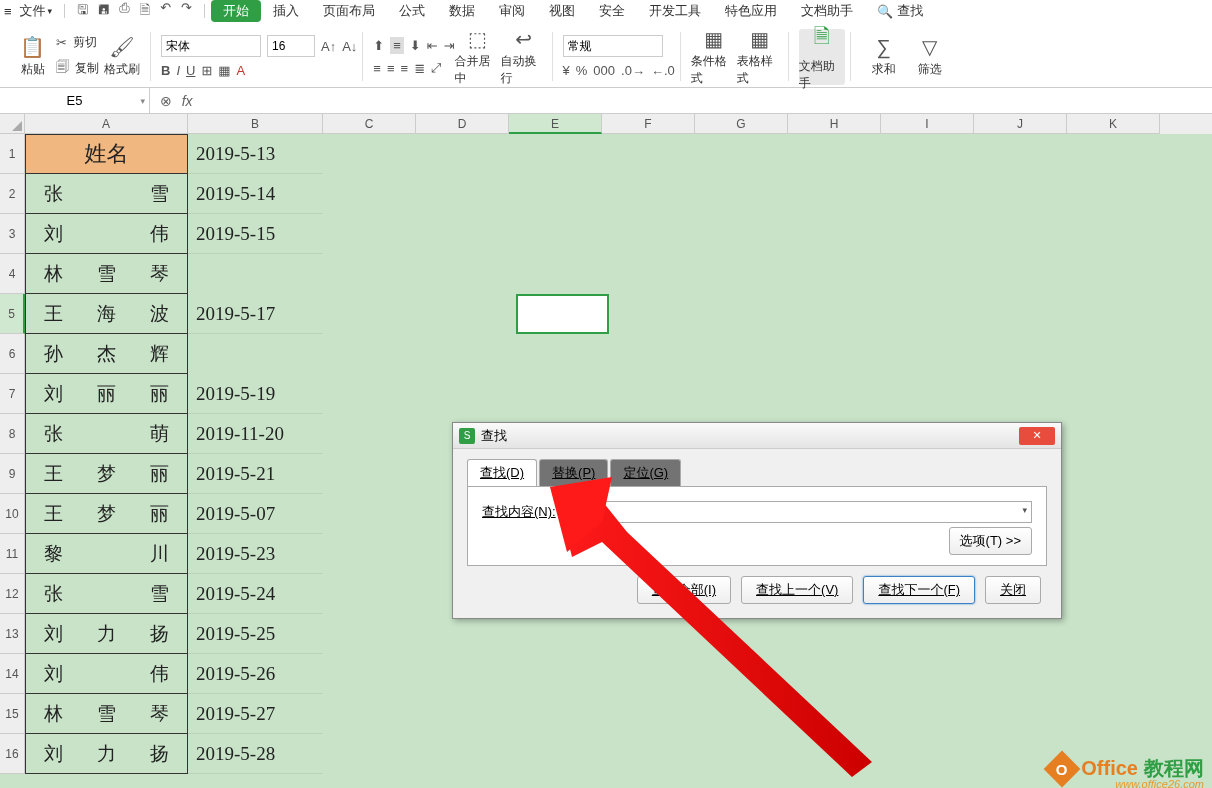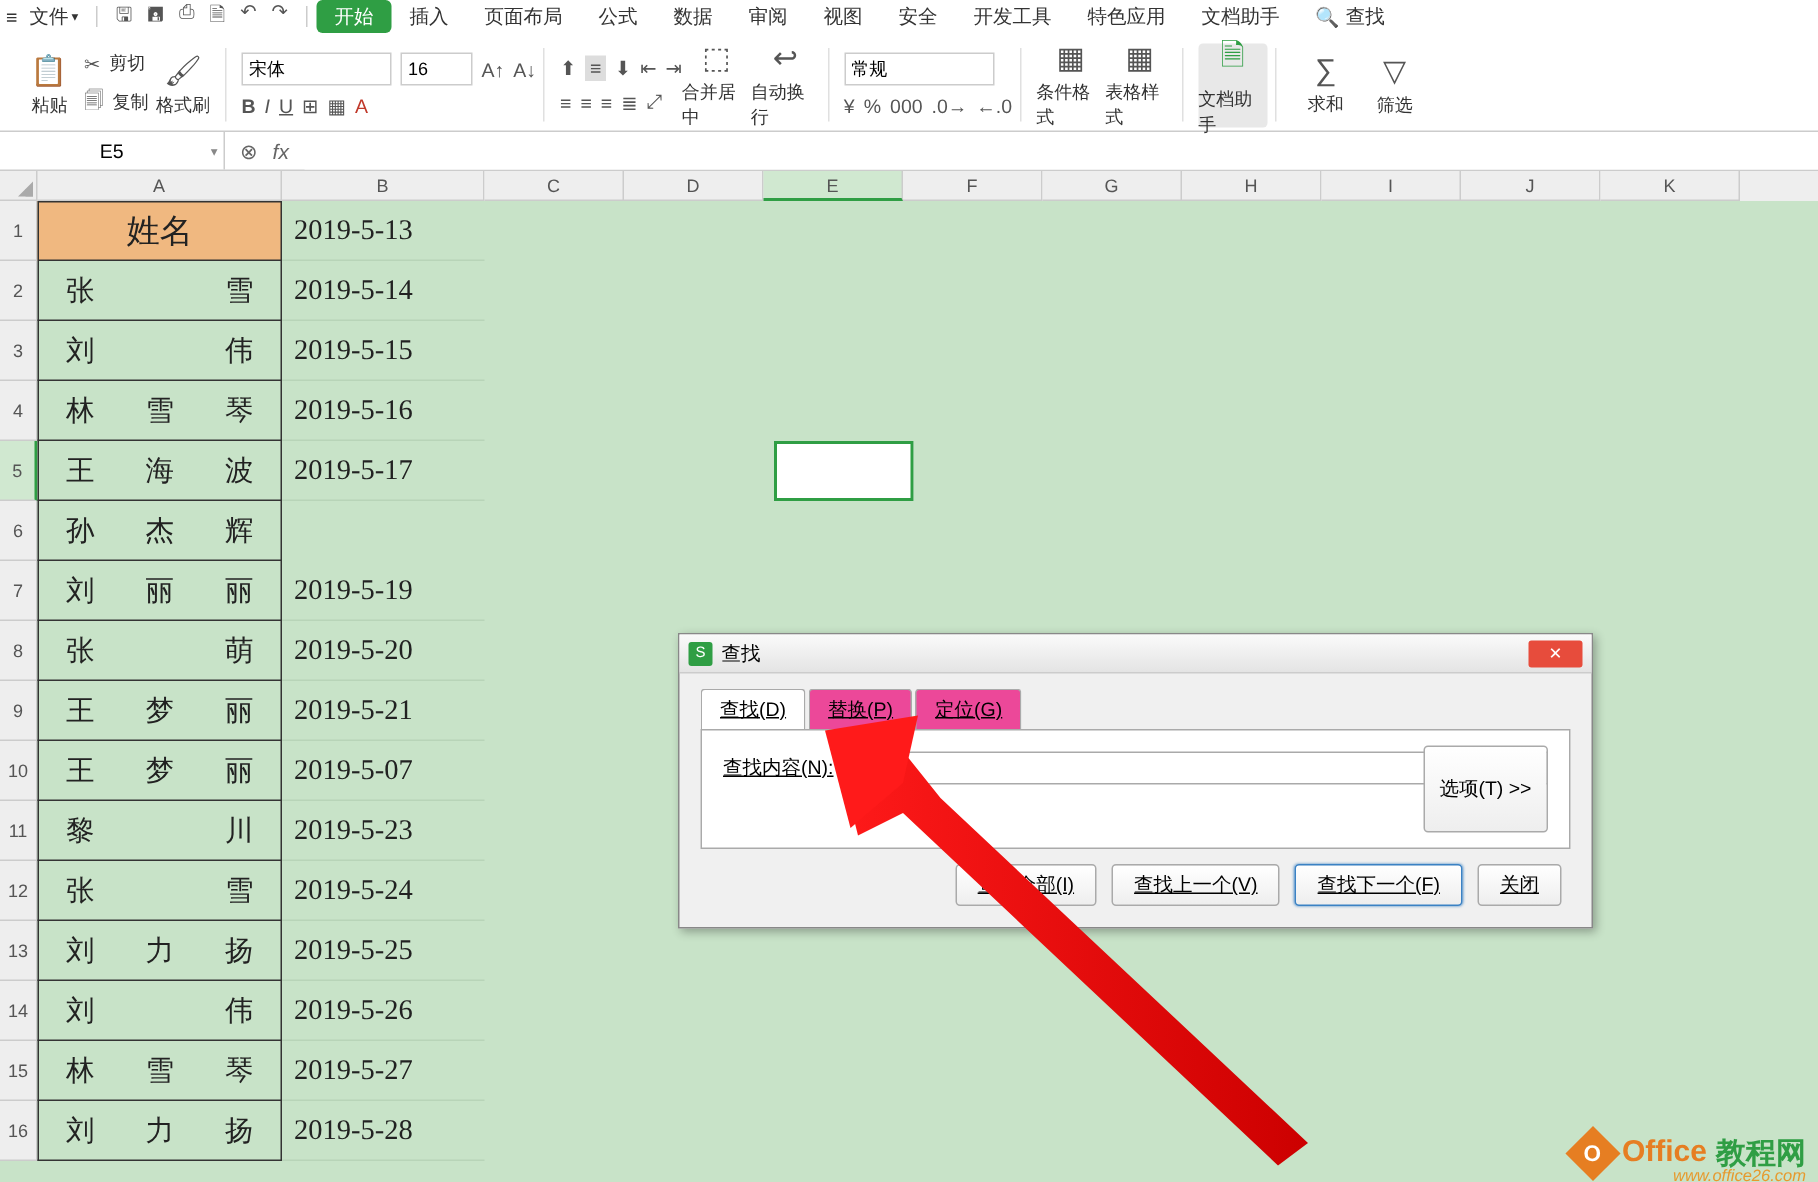--- a/index.html
+++ b/index.html
@@ -298,7 +298,6 @@
             <span>琴</span>
           </div>
         </div>
-        <div class="cell cB">2019-5-16</div>
       </div>
       <div class="row">
         <div class="rh sel">5</div>

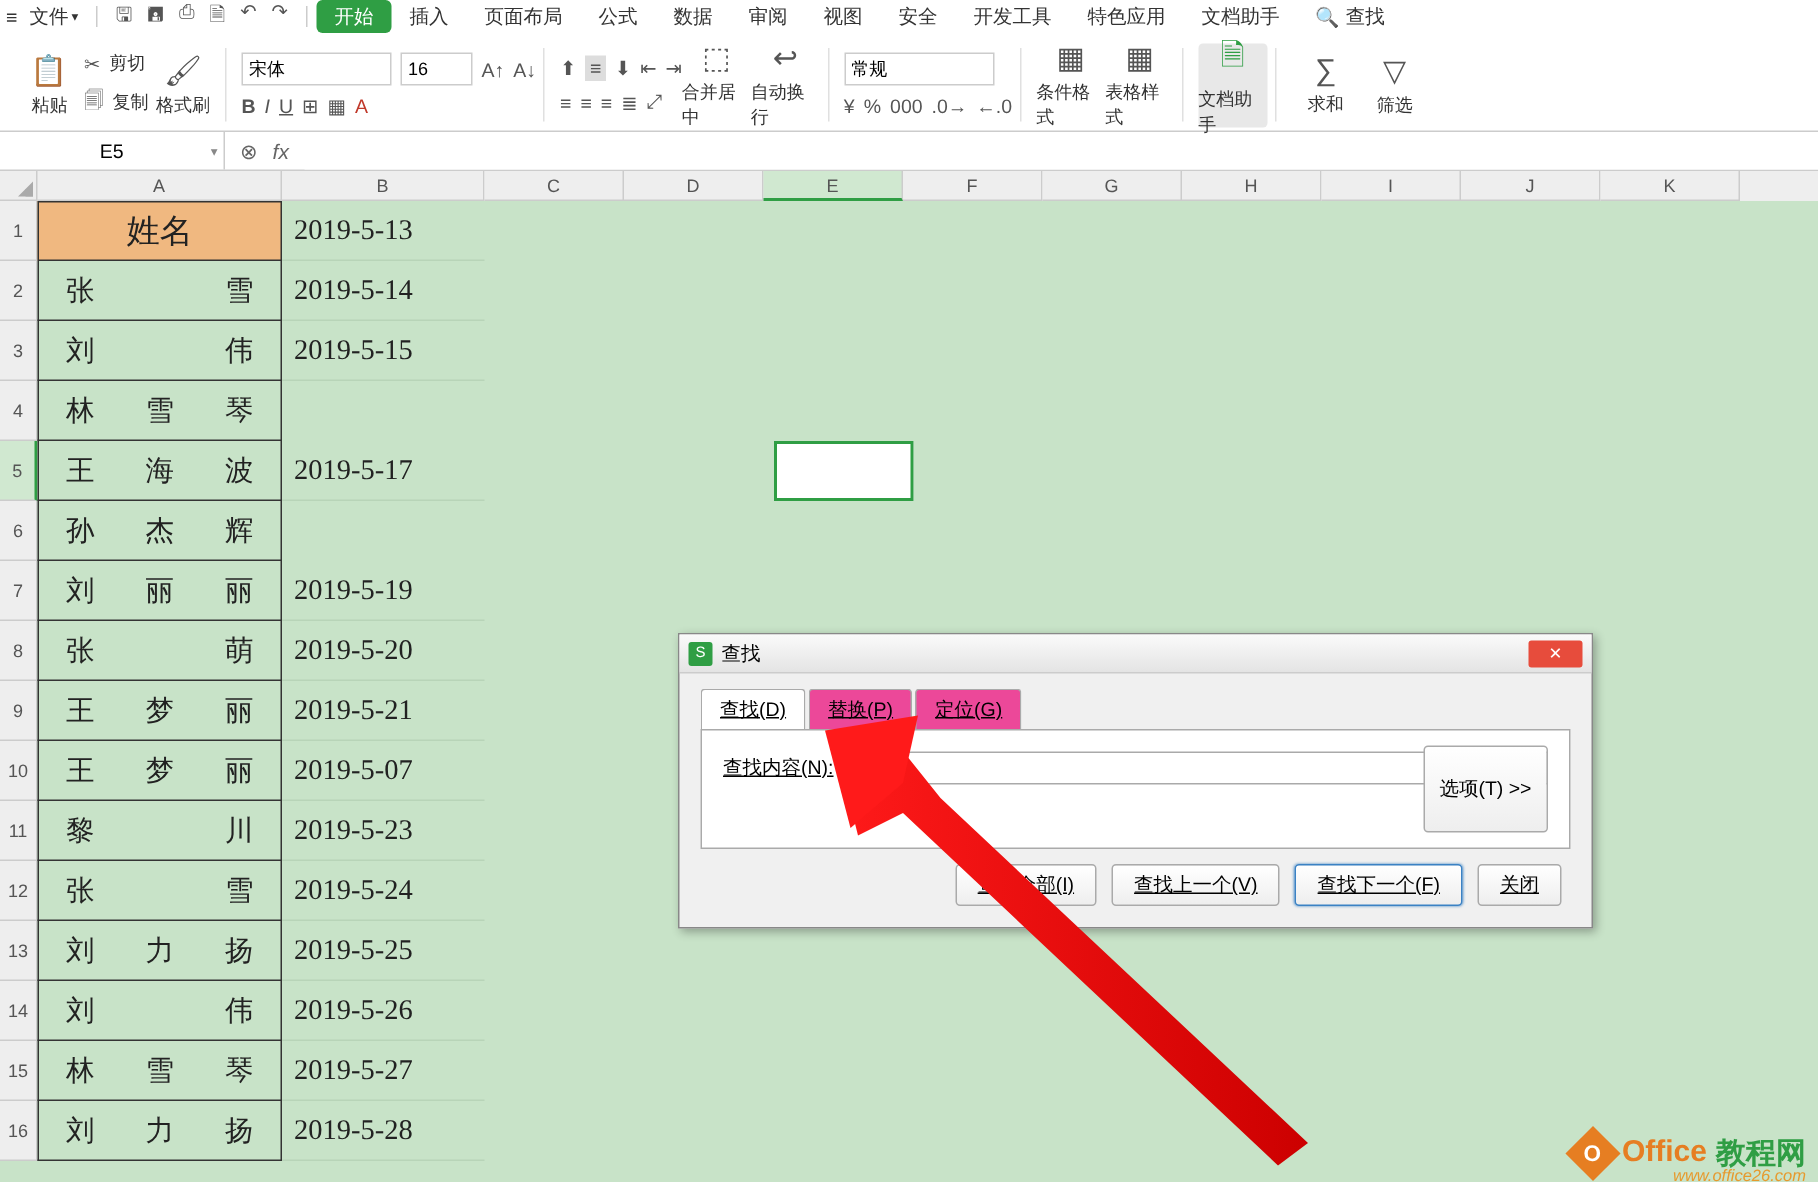--- a/index.html
+++ b/index.html
@@ -339,7 +339,7 @@
             <span>萌</span>
           </div>
         </div>
-        <div class="cell cB">2019-5-20</div>
+        <div class="cell cB">2019-11-20</div>
       </div>
       <div class="row">
         <div class="rh">9</div>

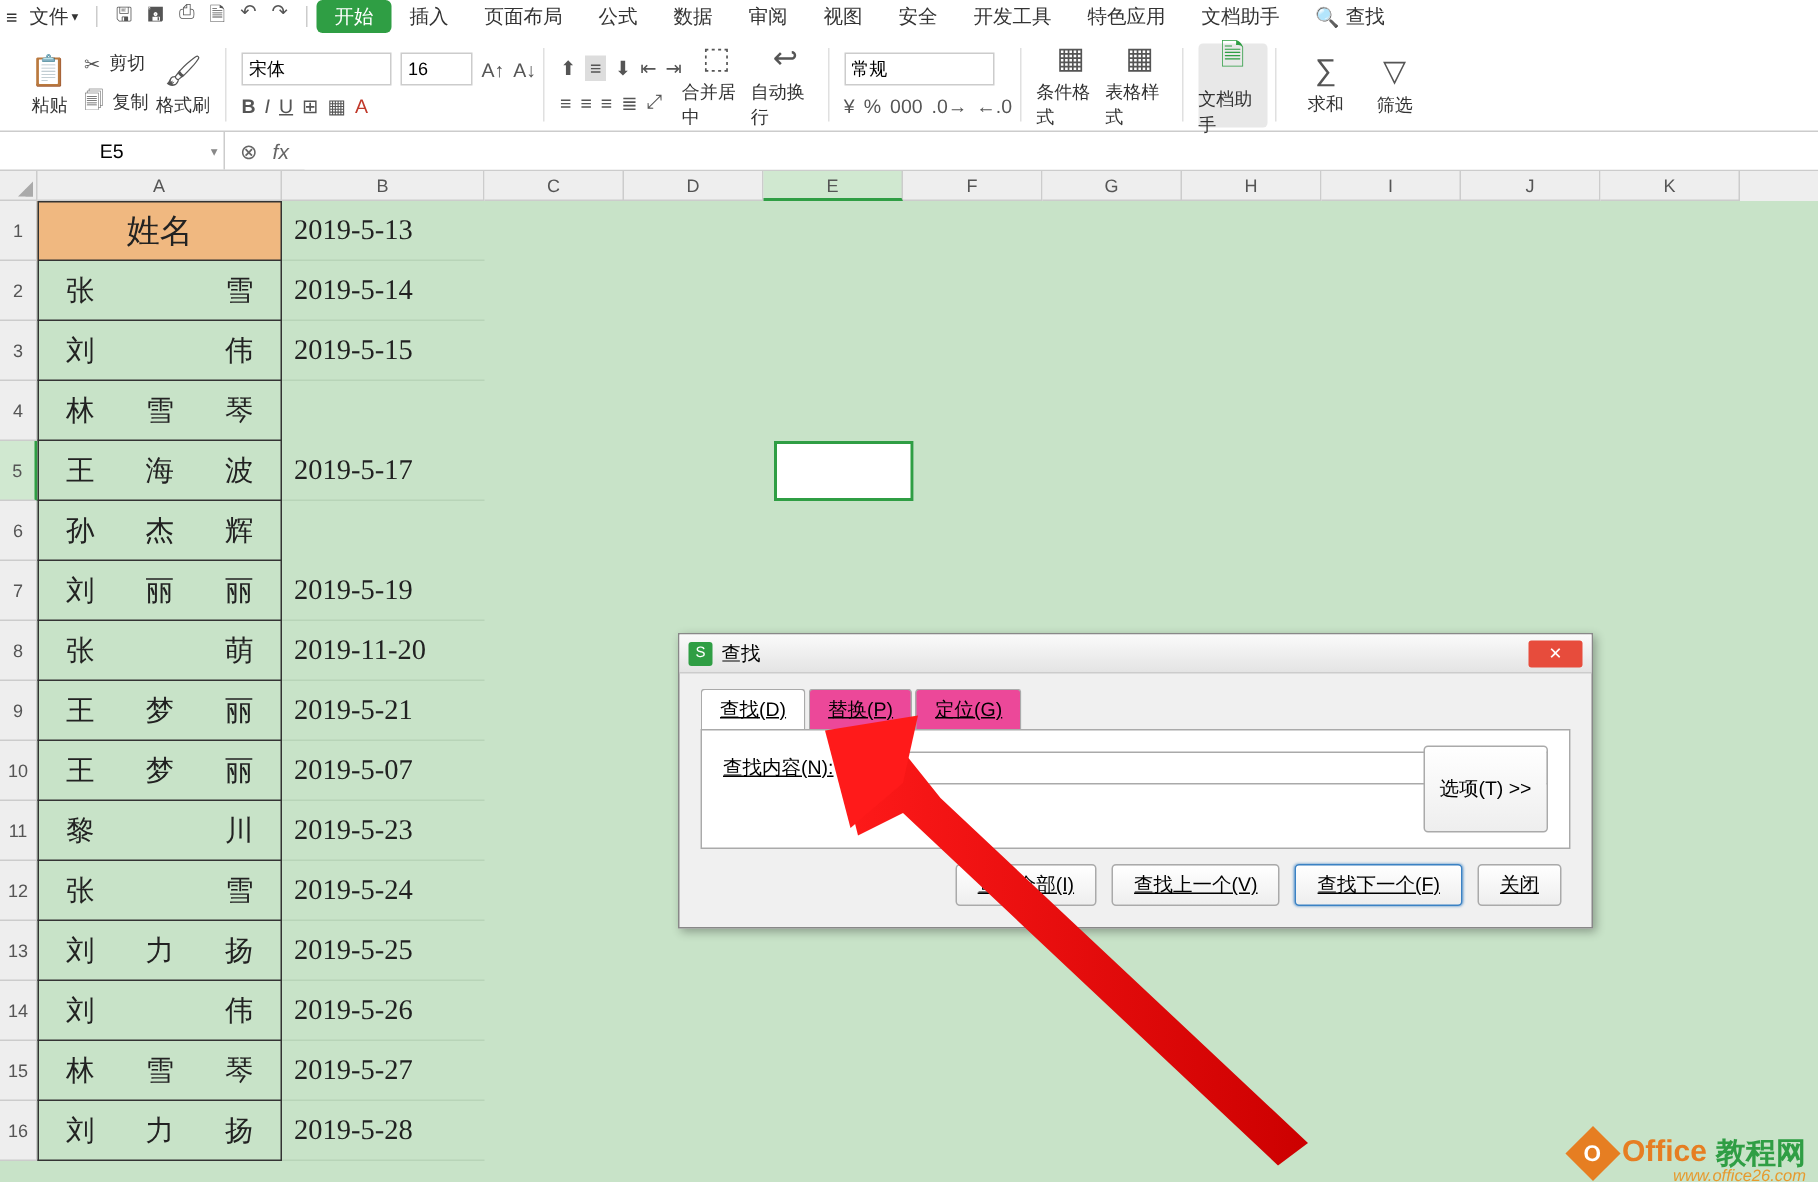--- a/index.html
+++ b/index.html
@@ -70,7 +70,7 @@
 .dlg-title .close { width:36px; height:18px; background:#e74c3c; border-radius:2px; color:#fff; display:flex; align-items:center; justify-content:center; font-size:11px; cursor:pointer; }
 .dlg-body { padding:10px 14px 14px 14px;text-decoration:underline; }
 .tabs { display:flex; }
-.dtab { padding:4px 12px; border:1px solid #aaa; background:#ec4899; border-bottom:none; margin-right:2px; cursor:pointer; border-radius:3px 3px 0 0; }
+.dtab { padding:4px 12px; border:1px solid #aaa; background:#737373; border-bottom:none; margin-right:2px; cursor:pointer; border-radius:3px 3px 0 0; }
 .dtab.act { background:#fff; }
 .tabpanel { border:1px solid #aaa; background:#fff; padding:14px; min-height:80px; position:relative; }
 .find-row { display:flex; align-items:center; gap:8px; }

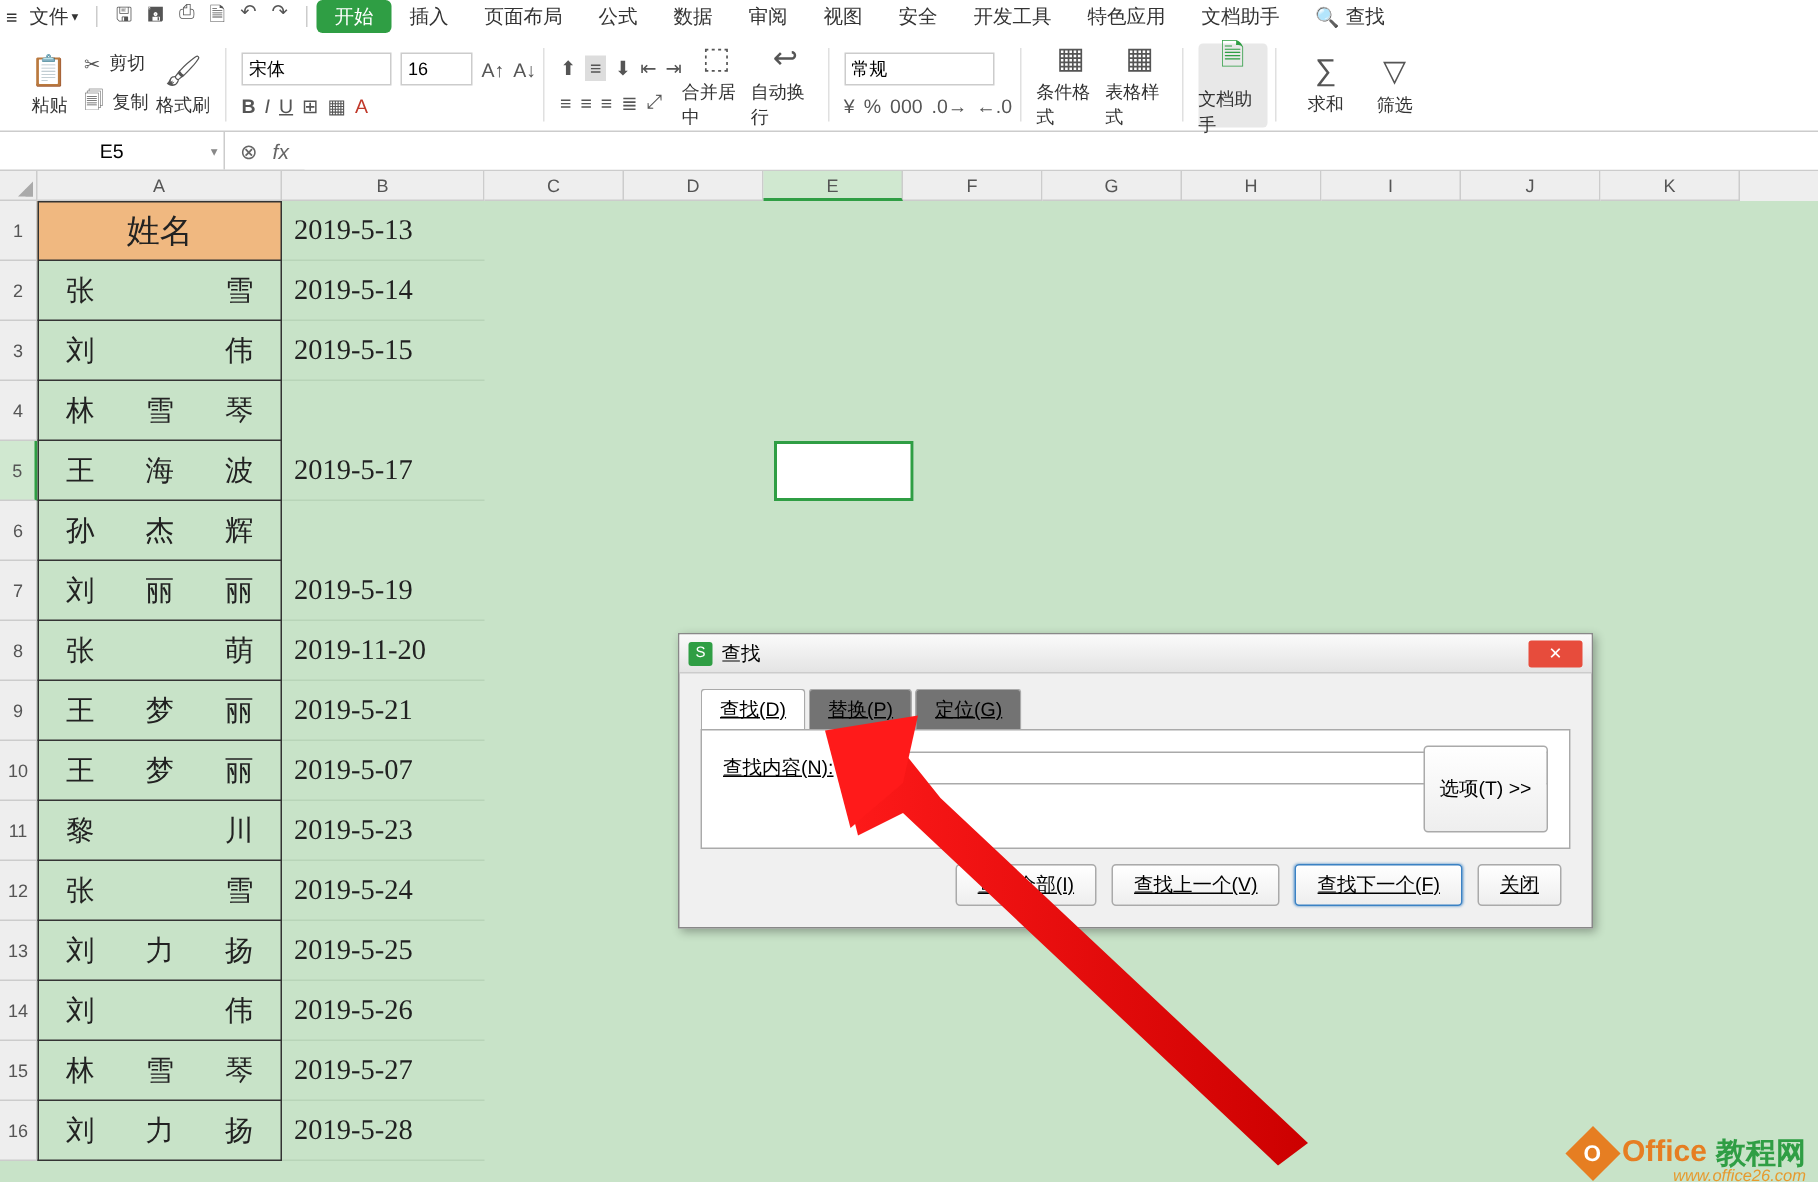--- a/index.html
+++ b/index.html
@@ -77,7 +77,7 @@
 .find-row label { white-space:nowrap; }
 .find-row .combo { flex:1; height:22px; border:1px solid #aaa; background:#fff; position:relative; }
 .find-row .combo .arr { position:absolute; right:4px; top:3px; font-size:9px; color:#555; }
-.opts-btn { position:absolute; right:14px; bottom:10px; padding:19px 10px; border:1px solid #aaa; background:linear-gradient(#fff,#eee); border-radius:3px; cursor:pointer; }
+.opts-btn { position:absolute; right:14px; bottom:10px; padding:4px 10px; border:1px solid #aaa; background:linear-gradient(#fff,#eee); border-radius:3px; cursor:pointer; }
 .dlg-buttons { display:flex; justify-content:flex-end; gap:10px; padding:10px 6px 0 6px; }
 .dlg-btn { padding:4px 14px; border:1px solid #aaa; background:linear-gradient(#fff,#eee); border-radius:3px; cursor:pointer; }
 .dlg-btn.primary { border:1px solid #3b82c4; box-shadow:0 0 2px #3b82c4; }

